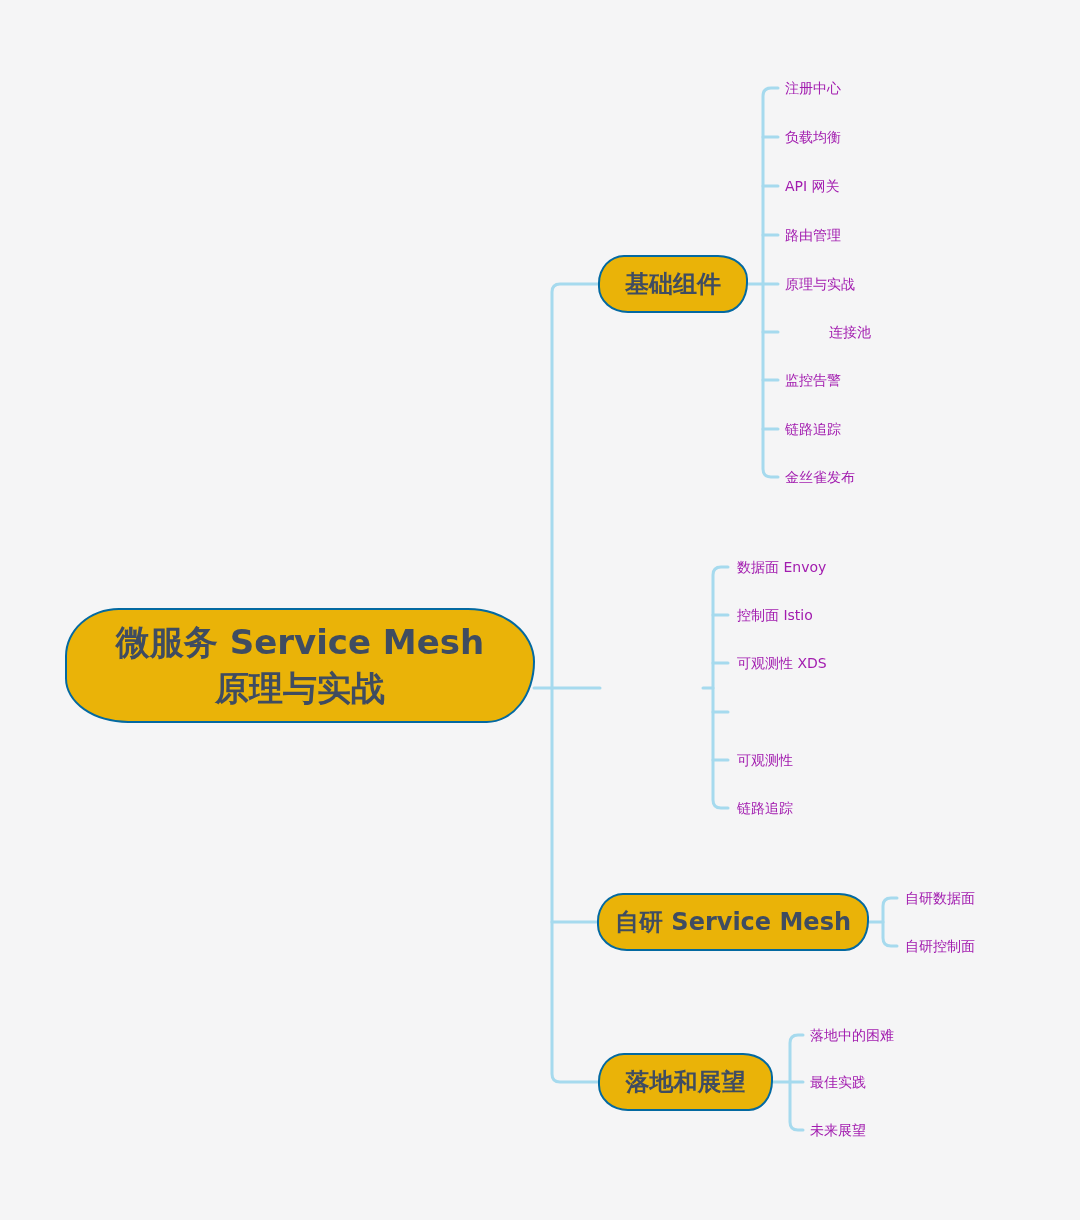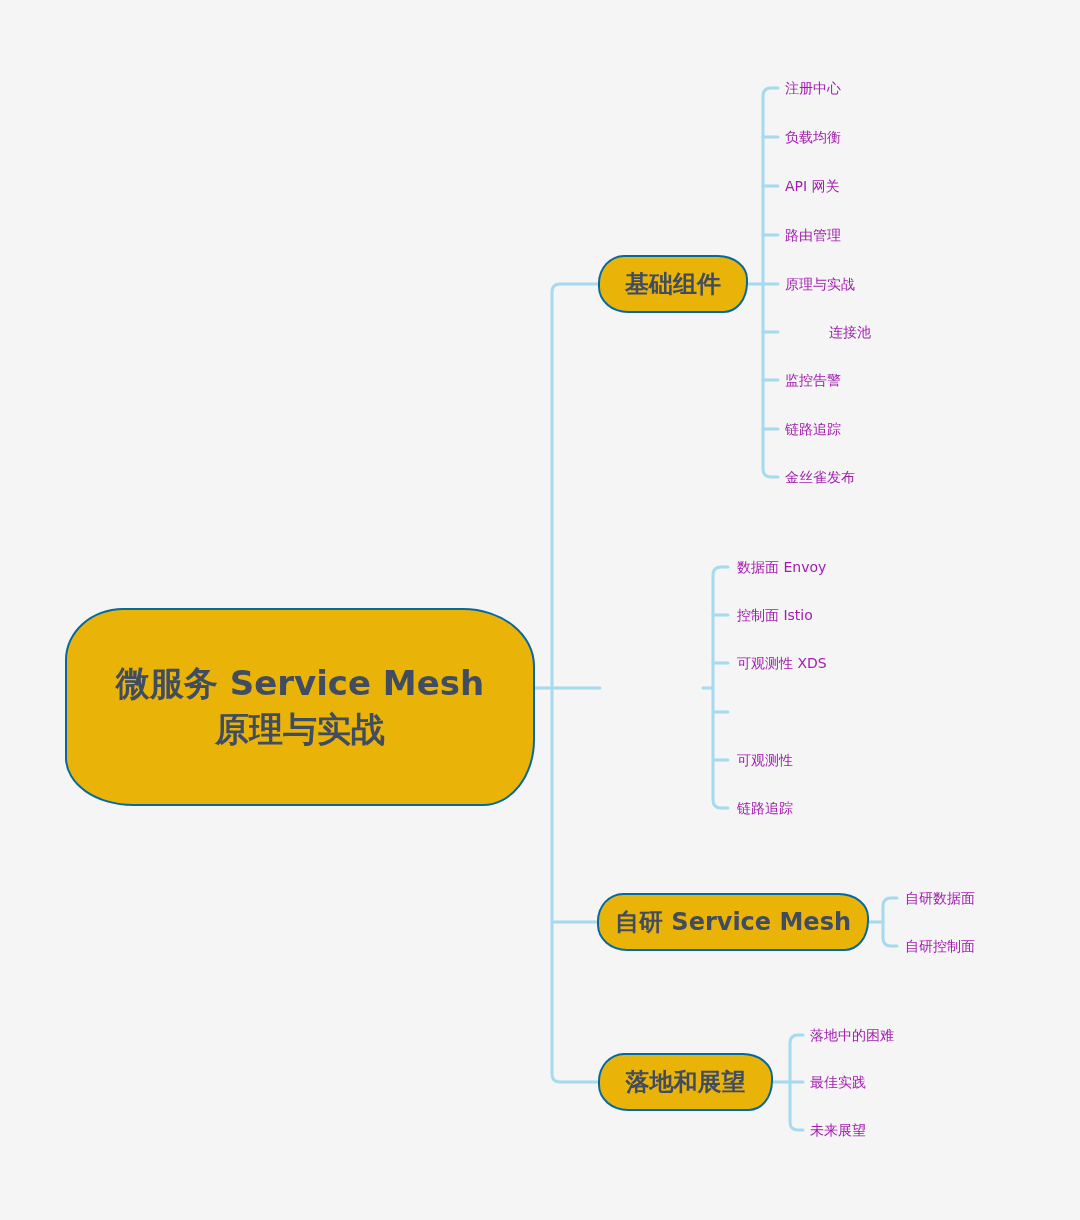--- a/index.html
+++ b/index.html
@@ -36,7 +36,7 @@
     cursor:default;
   }
   .root-node{
-    left:65px;top:608px;width:470px;height:198px;
+    left:65px;top:608px;width:470px;height:115px;
     font-size:34px;line-height:1.35;
     border-radius:58px 72px 52px 68px / 52px 58px 66px 48px;
   }

